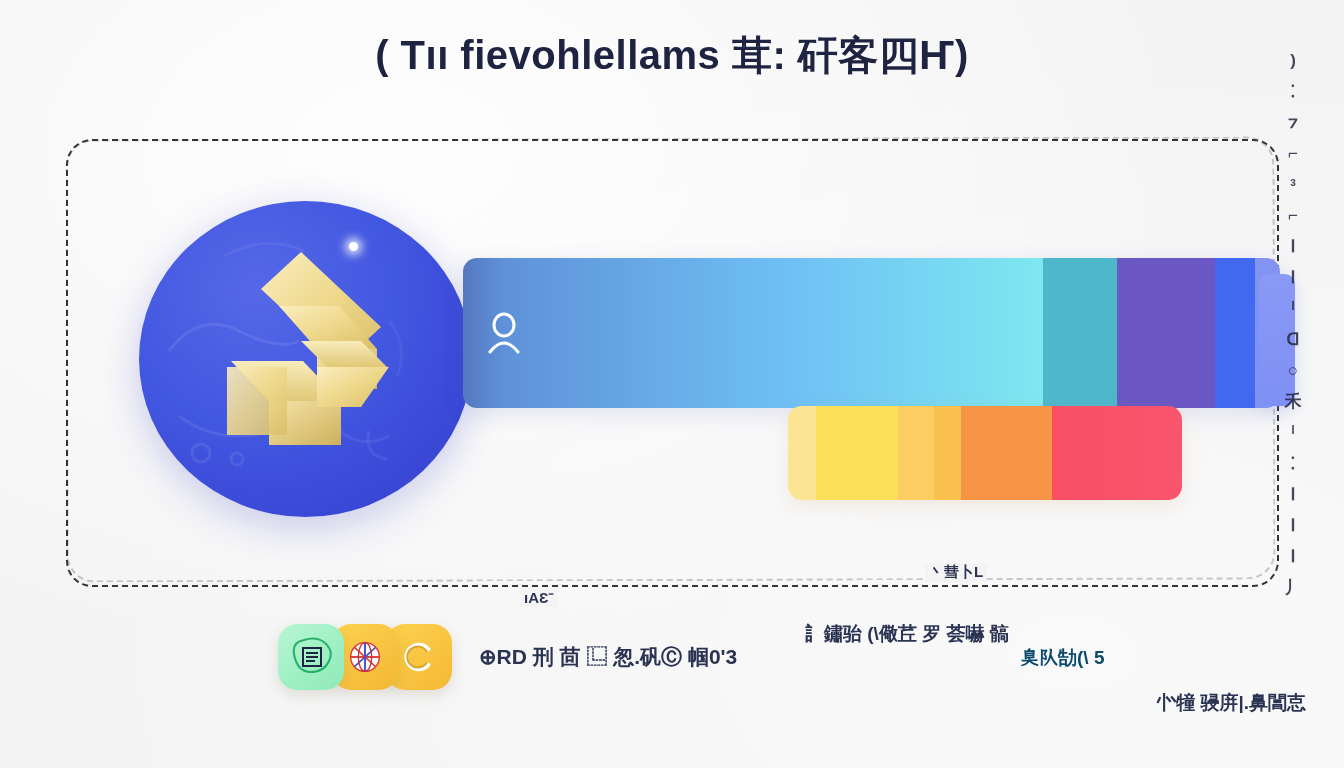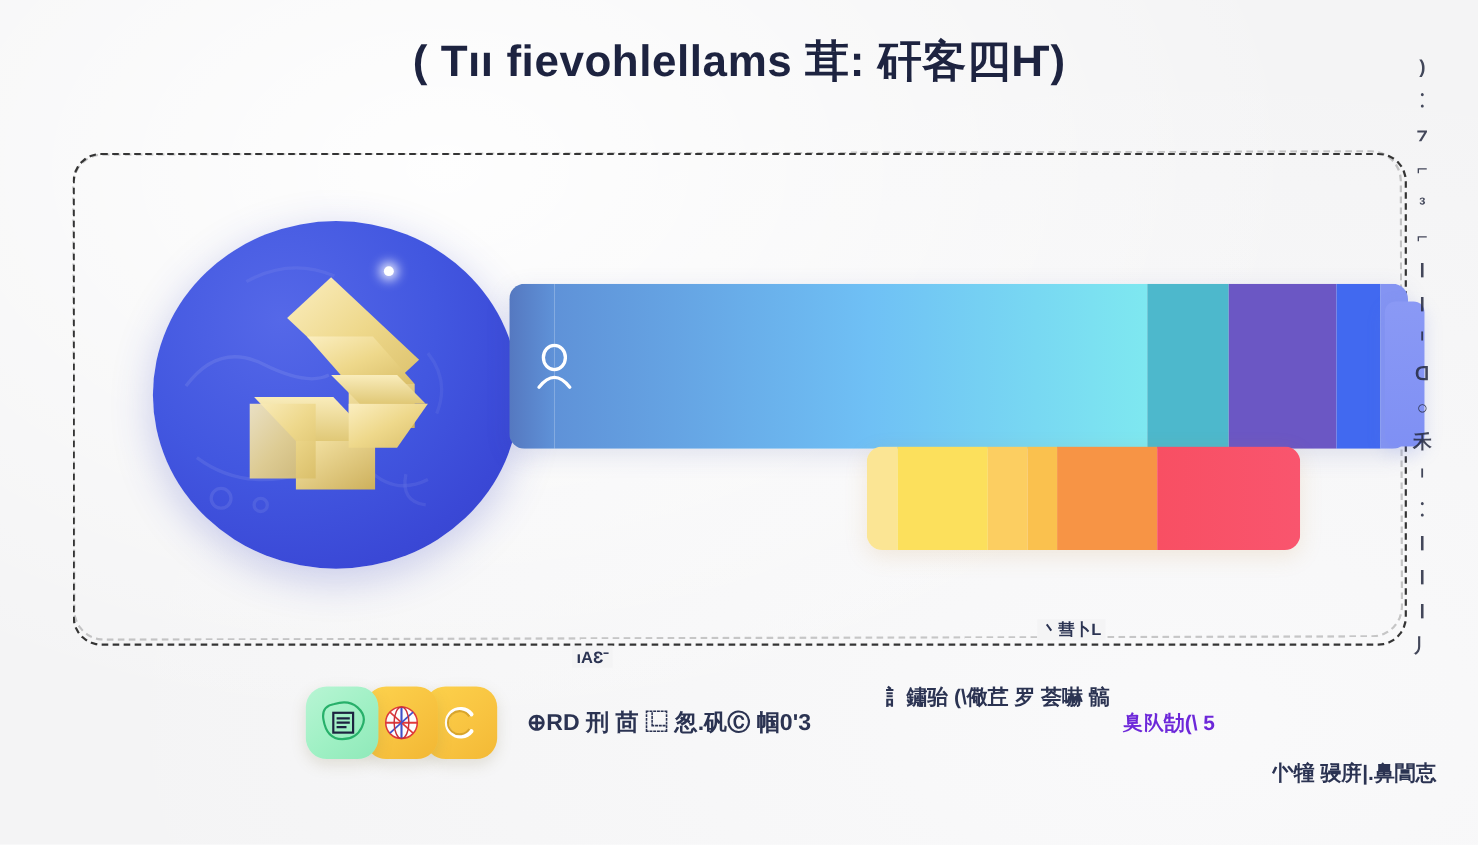--- a/index.html
+++ b/index.html
@@ -210,7 +210,7 @@
     white-space: nowrap;
   }
   .frag.f1 { left: 520px; top: 563px; margin-top: 24px; }
-  .frag.f2 { left: 925px; top: 563px; margin-left: 18px; }
+  .frag.f2 { left: 925px; top: 563px; }
 
   
   .vglyphs {

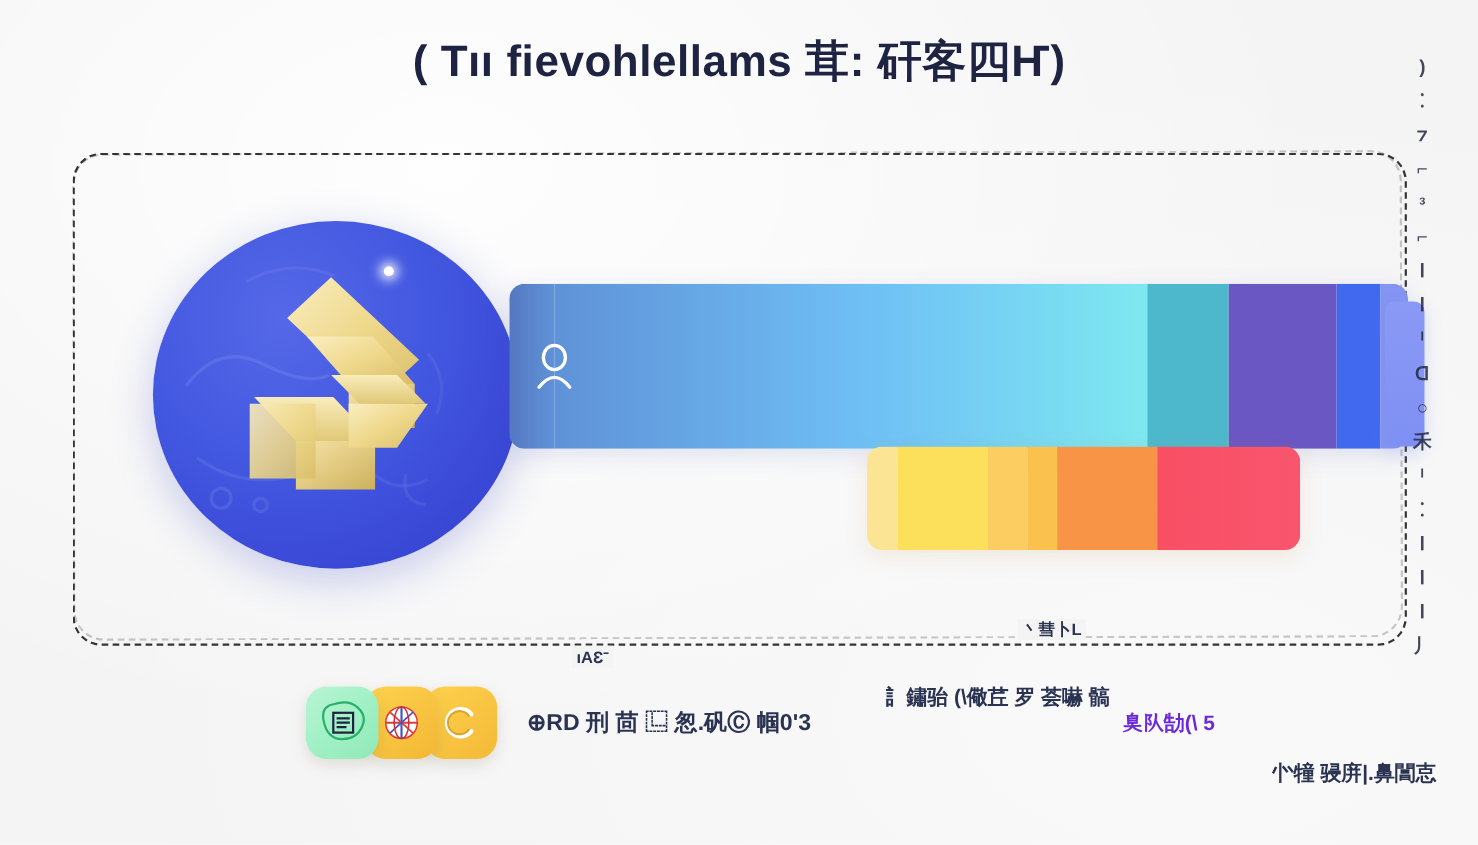--- a/index.html
+++ b/index.html
@@ -195,7 +195,7 @@
     top: 645px;
     font-size: 19px;
     font-weight: 700;
-    color: #6d28d9;
+    color: #0c4a6e;
     white-space: nowrap;
   }
 

